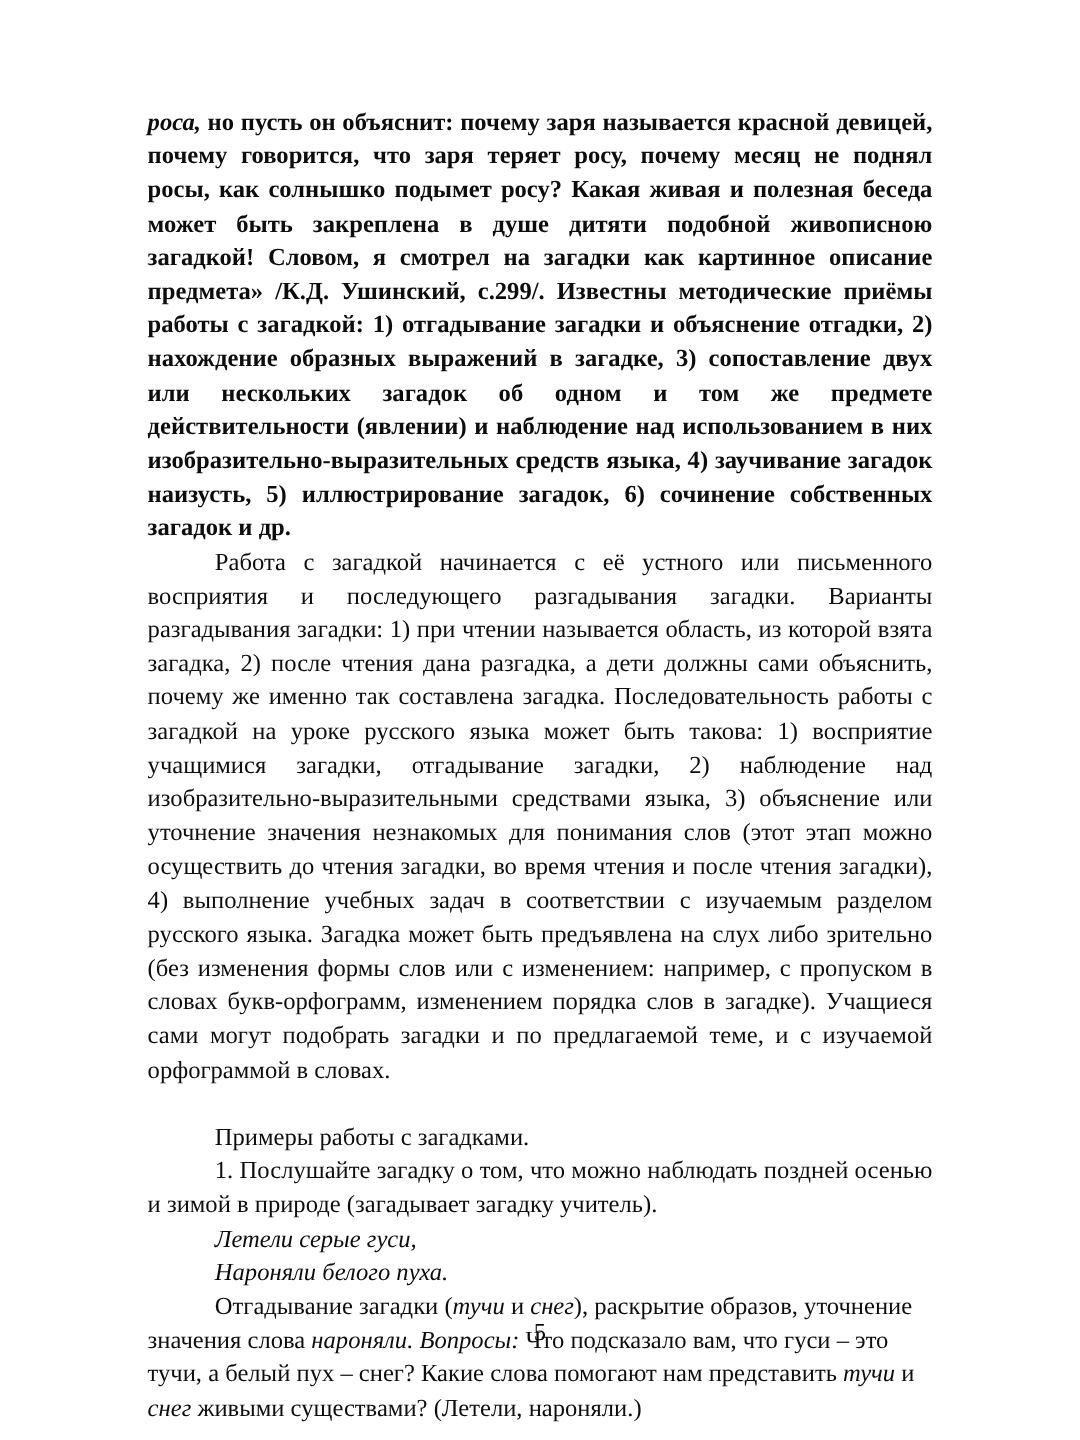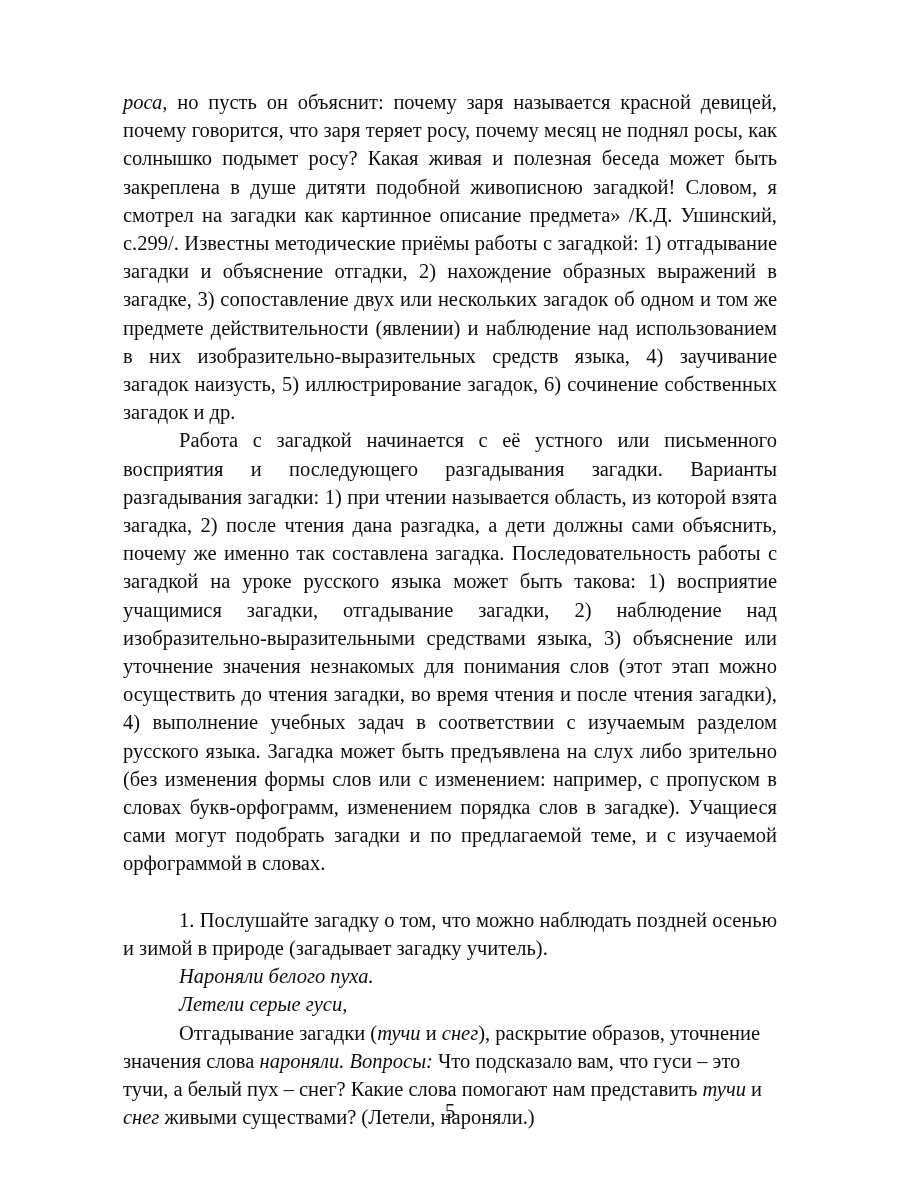--- a/index.html
+++ b/index.html
@@ -34,6 +34,7 @@
   }
   p.cont {
     text-indent: 0;
+    font-weight: bold;
   }
   p.indent {
     text-indent: 56px;

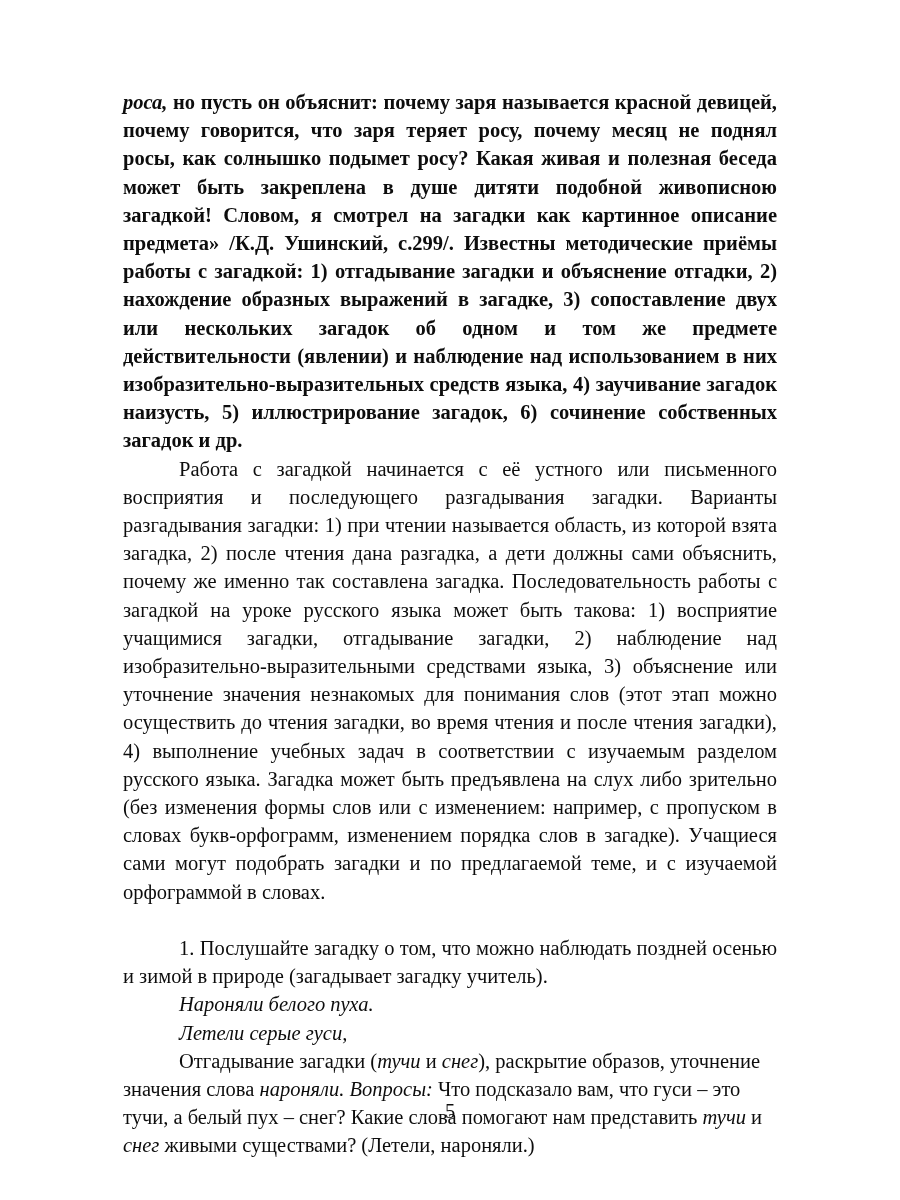--- a/index.html
+++ b/index.html
@@ -77,6 +77,7 @@
 
     <div class="gap"></div>
 
+    <p class="indent left">Примеры работы с загадками.</p>
 
     <p class="indent"><span>1</span><span>. </span><span class="bold">Послушайте</span><span> загадку о том, что можно наблюдать поздней осенью и зимой в природе (загадывает загадку учитель).</span></p>
 

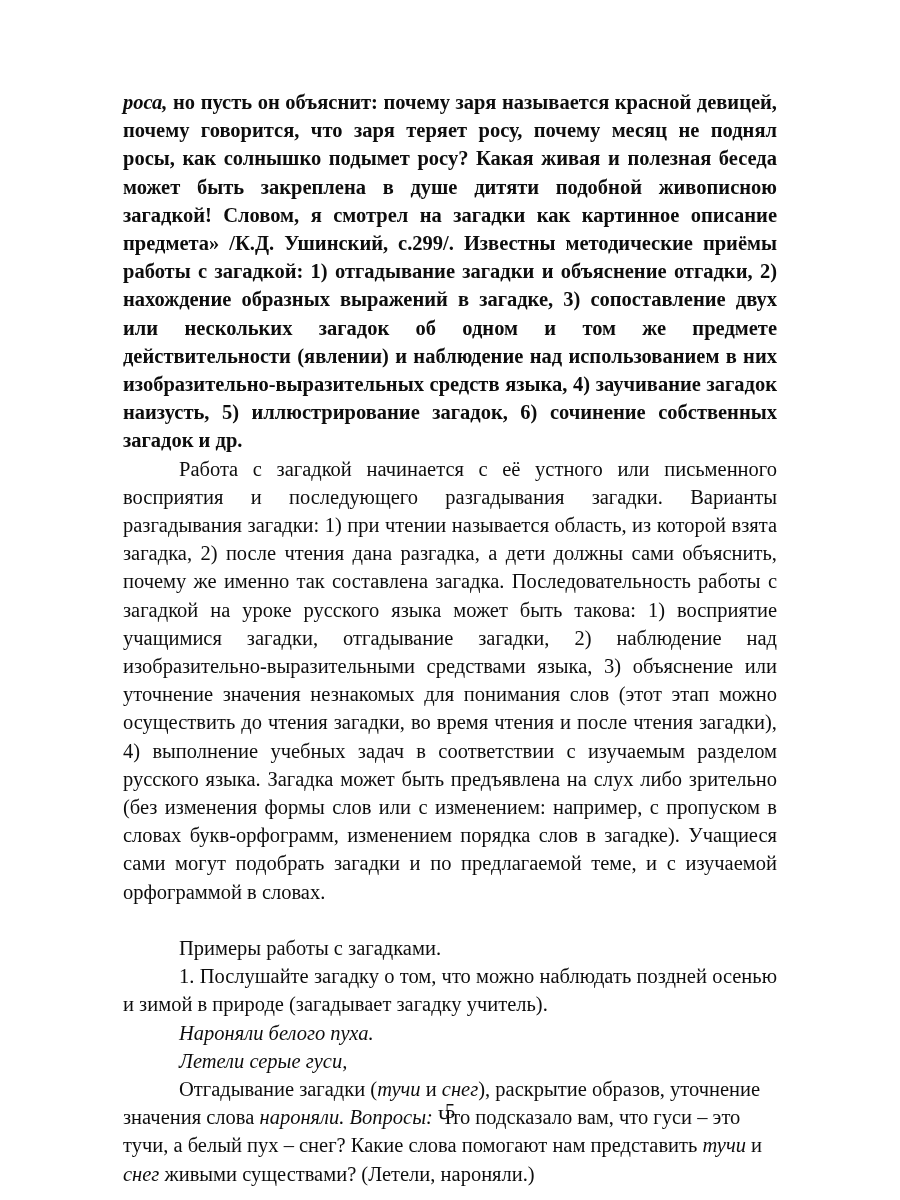--- a/index.html
+++ b/index.html
@@ -81,8 +81,8 @@
 
     <p class="indent"><span>1</span><span>. </span><span class="bold">Послушайте</span><span> загадку о том, что можно наблюдать поздней осенью и зимой в природе (загадывает загадку учитель).</span></p>
 
+    <p class="verse">Летели серые гуси,</p>
     <p class="verse">Нароняли белого пуха.</p>
-    <p class="verse">Летели серые гуси,</p>
 
     <p class="indent left"><span>Отгадывание загадки (</span><span class="ital">тучи</span><span> и </span><span class="ital">снег</span><span>), раскрытие образов, уточнение значения слова </span><span class="ital">нароняли. Вопросы:</span><span> Что подсказало вам, что гуси – это тучи, а белый пух – снег? Какие слова помогают нам представить </span><span class="ital">тучи</span><span> и </span><span class="ital">снег</span><span> живыми существами? (Летели, нароняли.)</span></p>
 

